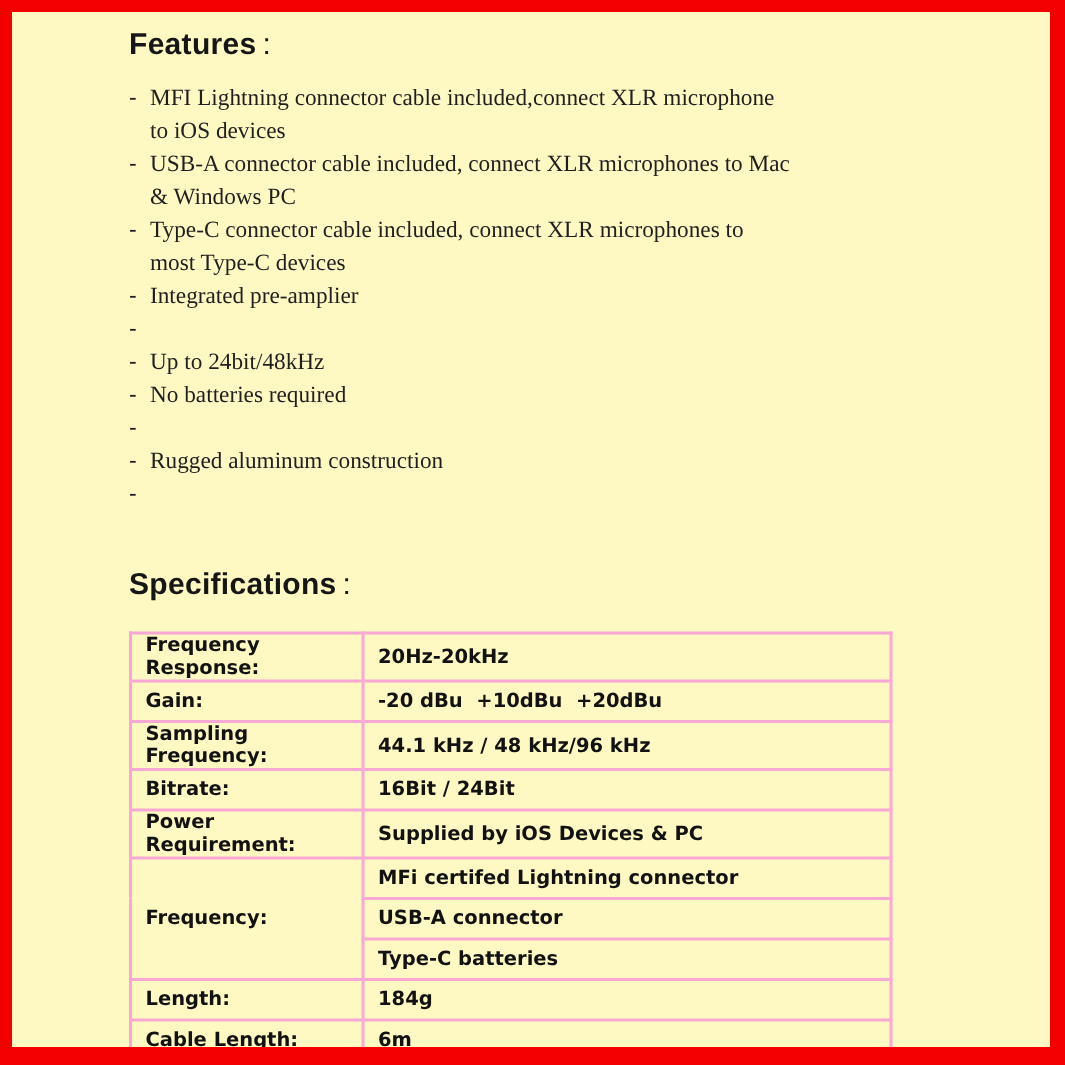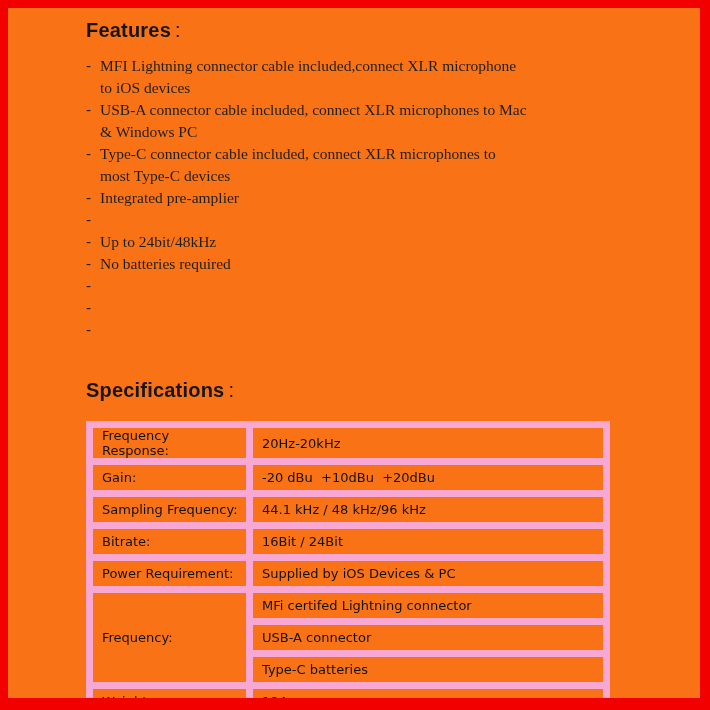--- a/index.html
+++ b/index.html
@@ -72,7 +72,7 @@
 </head>
 <body>
 
-<div class="frame" style="border-color: rgb(242, 0, 0); background: #f97316;">
+<div class="frame" style="border-color: rgb(242, 0, 0); background: #fef9c3;">
   <div class="content">
 
     <div class="section-heading">

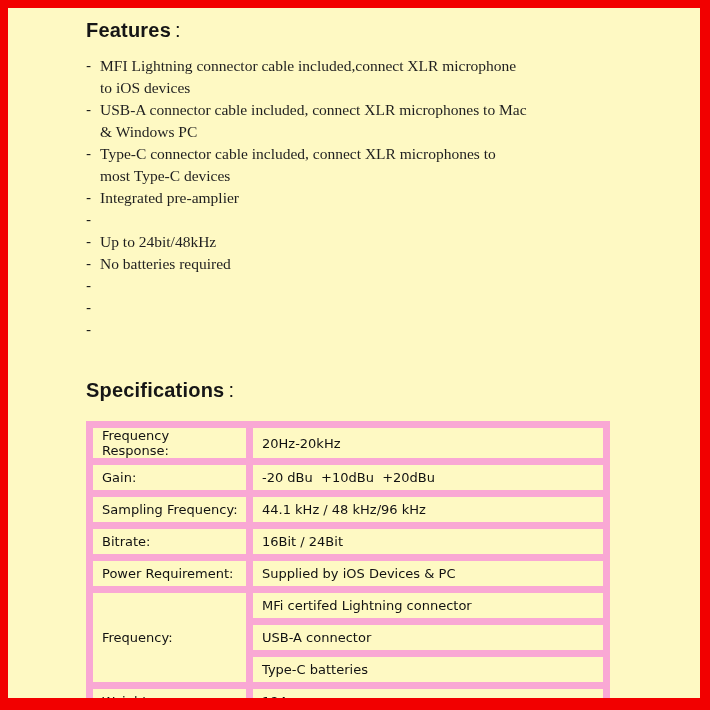--- a/index.html
+++ b/index.html
@@ -115,6 +115,7 @@
       </div>
       <div class="feat-item">
         <span class="dash">-</span>
+        <span class="feat-text">Rugged aluminum construction</span>
       </div>
       <div class="feat-item">
         <span class="dash">-</span>

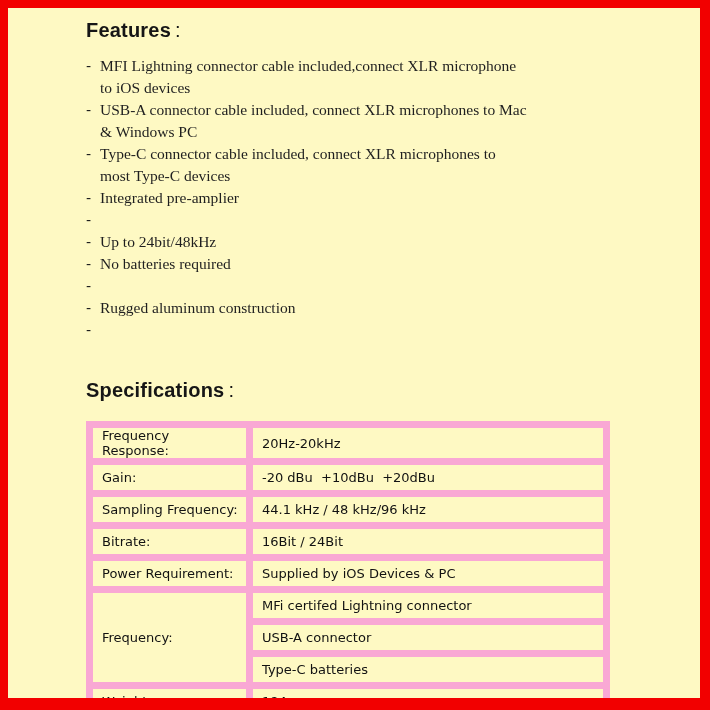--- a/index.html
+++ b/index.html
@@ -60,11 +60,12 @@
     color: #121212;
   }
   table.spec td {
-    border: 7px solid #f9a8d4;
+    border: 2px solid #f9a8d4;
     height: 25px;
     padding: 0 6px 0 9px;
     vertical-align: middle;
     white-space: pre-wrap;
+    font-weight: bold;
   }
   td.label { width: 138px; min-width: 138px; }
   td.value { width: 335px; min-width: 335px; }

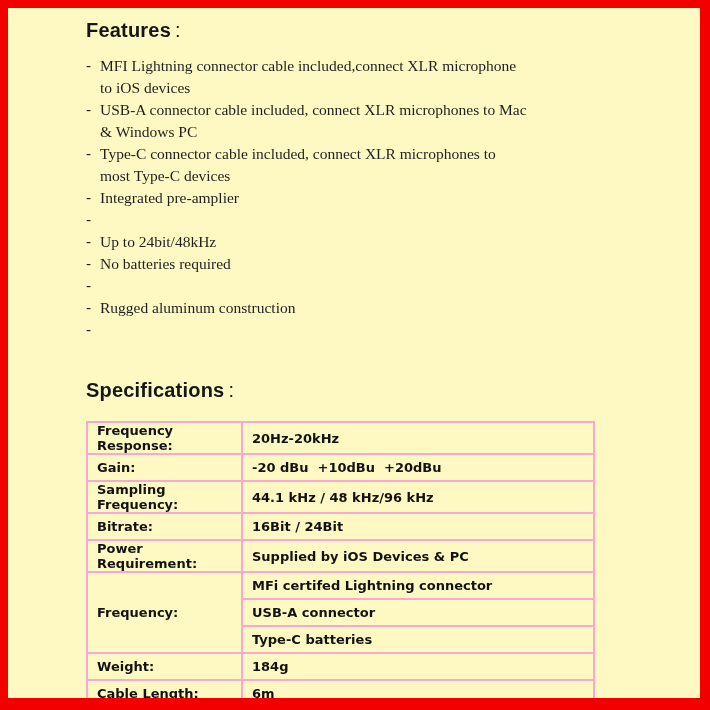--- a/index.html
+++ b/index.html
@@ -160,7 +160,7 @@
           <td class="value">Type-C batteries</td>
         </tr>
         <tr>
-          <td class="label">Weight:</td>
+          <td class="label">Length:</td>
           <td class="value">184g</td>
         </tr>
         <tr>

